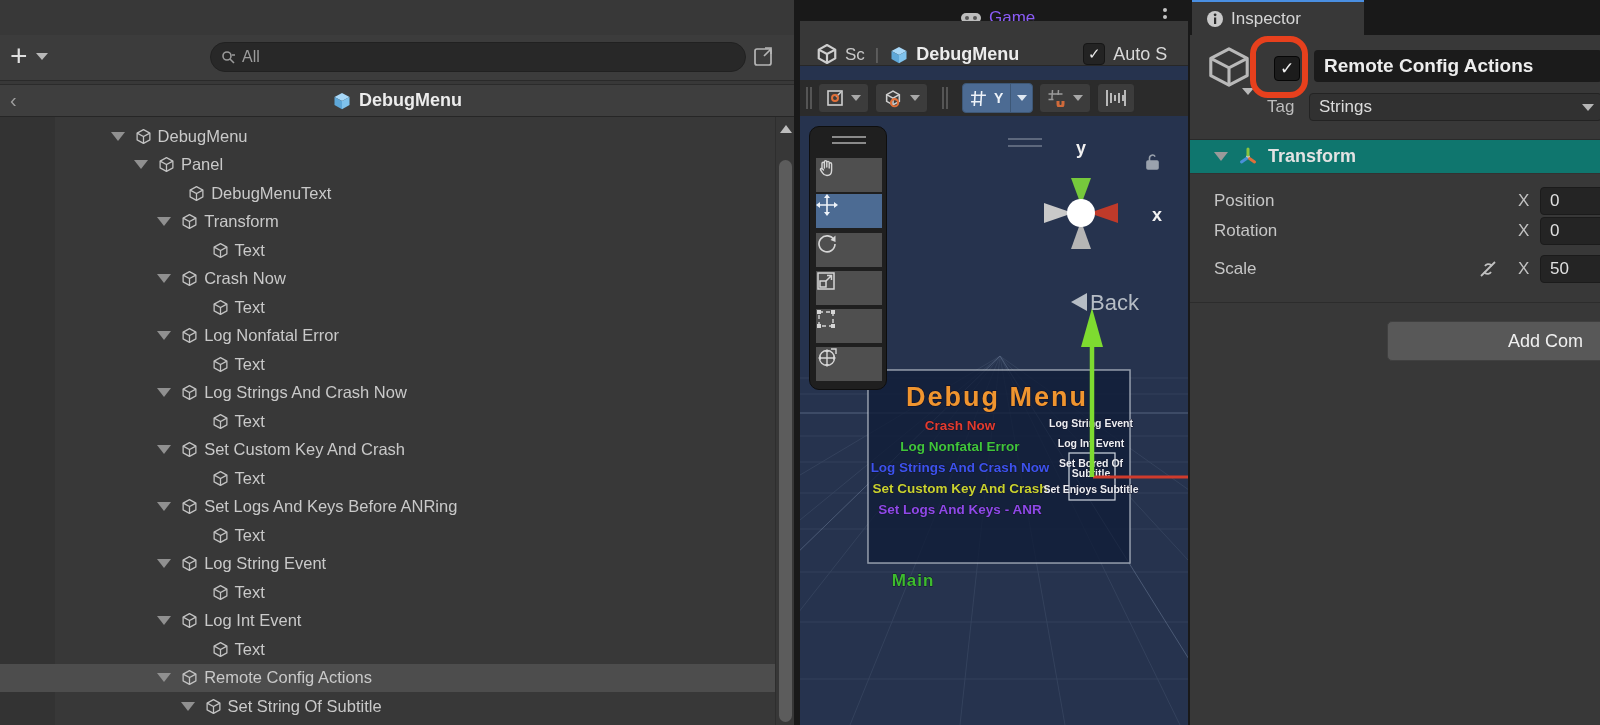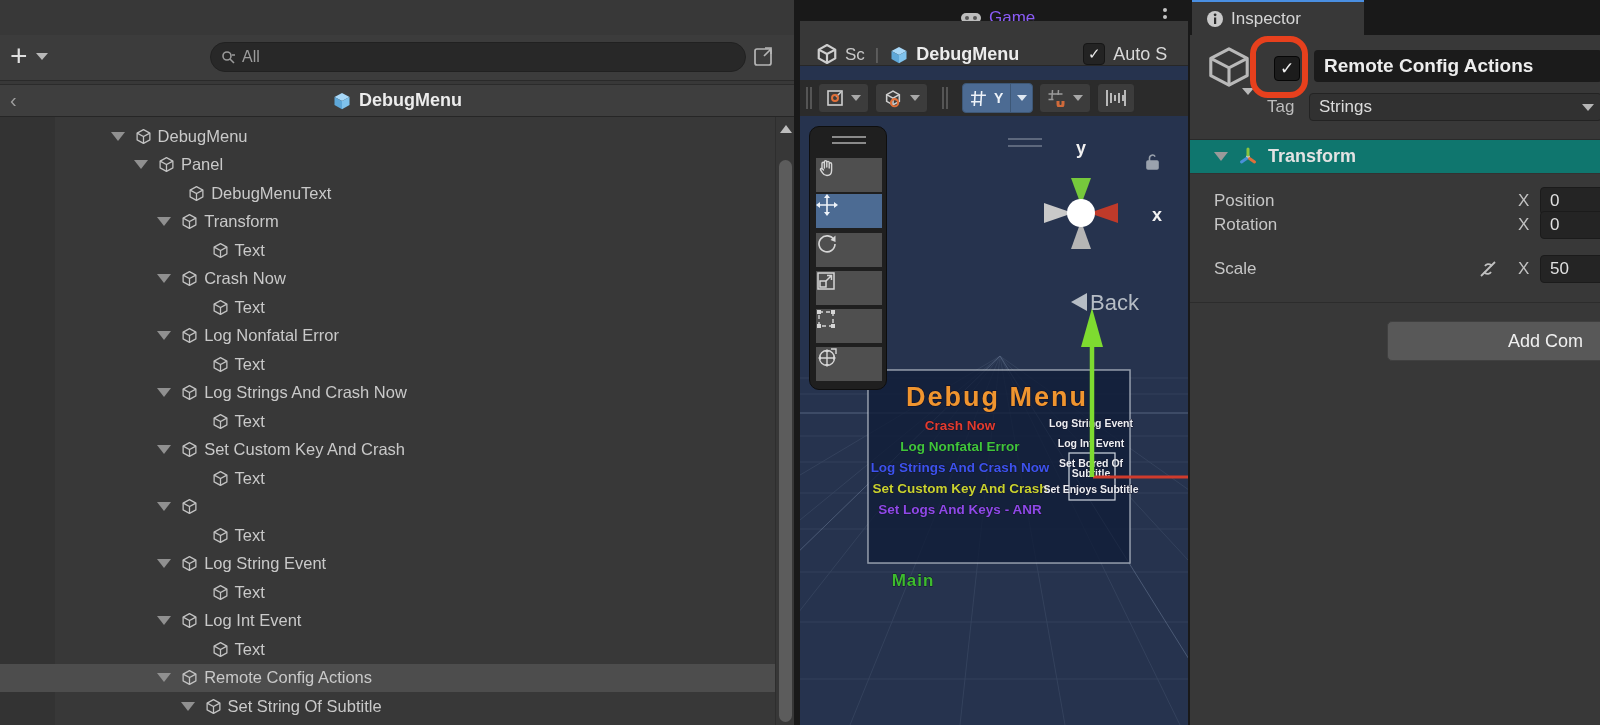--- a/index.html
+++ b/index.html
@@ -607,7 +607,7 @@
     <span class="ax">X</span>
     <span class="fld">0</span>
   </div>
-  <div class="irow" style="top:211px">
+  <div class="irow" style="top:217px">
     <span class="rl">Rotation</span>
     <span class="ax">X</span>
     <span class="fld">0</span>

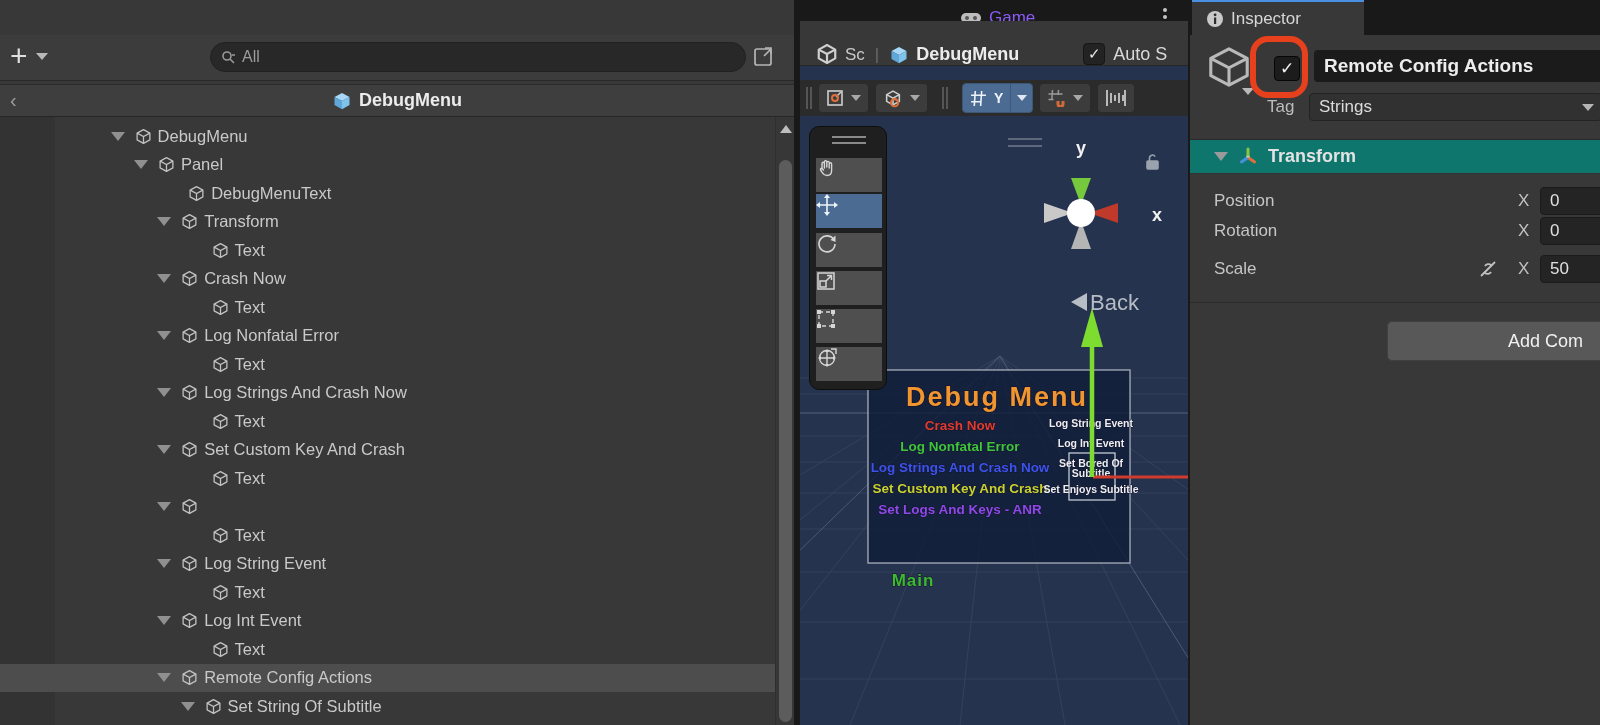--- a/index.html
+++ b/index.html
@@ -275,6 +275,7 @@
               <path d="M2 4.8 8 8l6-3.2M8 8v6.5" fill="none" stroke="#c2c2c2" stroke-width="1.2"></path>
             </svg>
           </span>
+          <span class="lbl">Set Logs And Keys Before ANRing</span>
         </div>
         <div class="trow" style="top: 404px; padding-left: 206.5px;">
           <span style="display: inline-flex; margin-left: 5px;">

